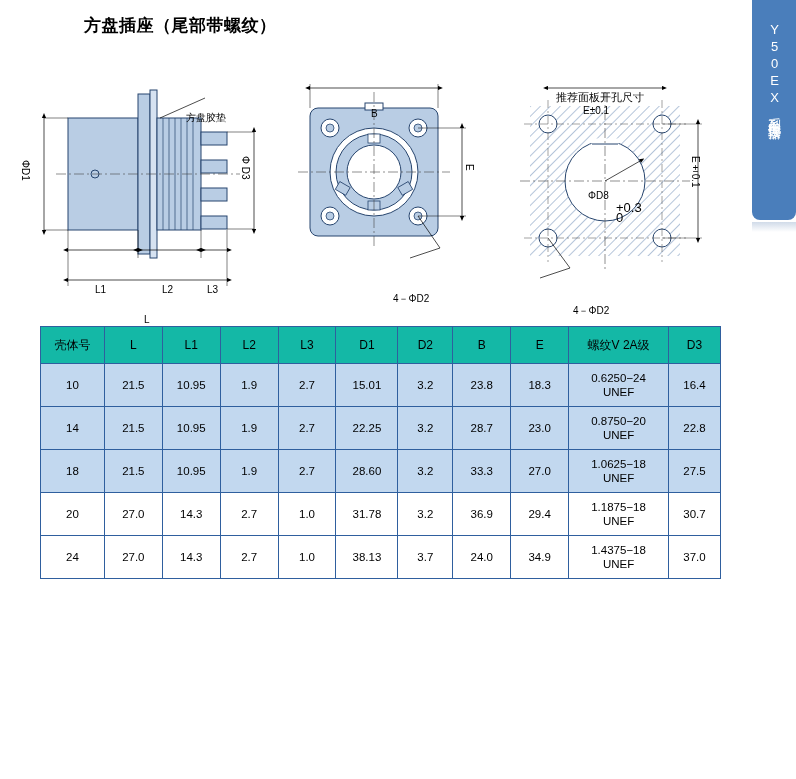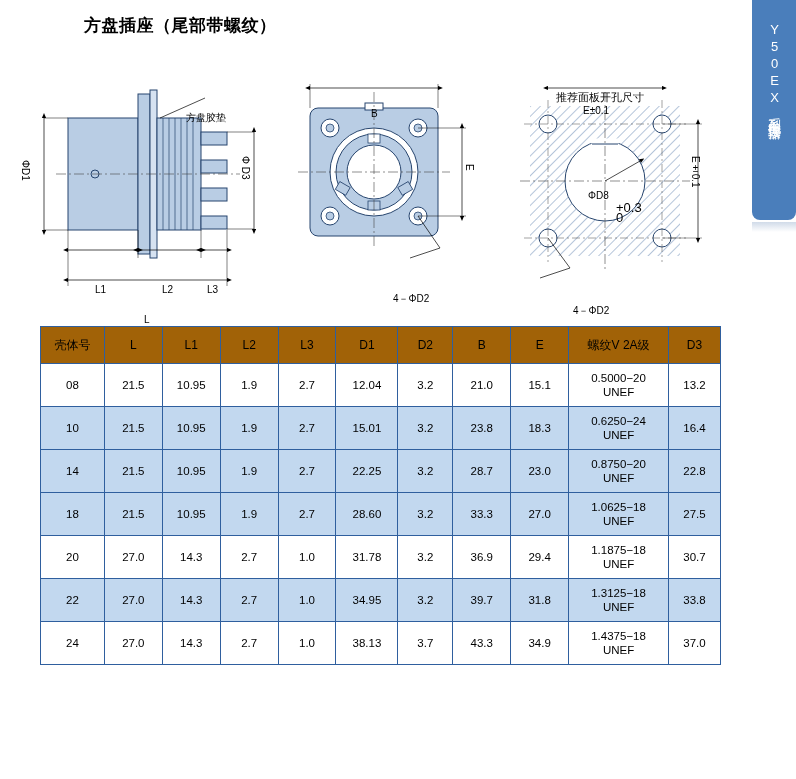--- a/index.html
+++ b/index.html
@@ -101,7 +101,7 @@
     padding: 0;
   }
   .spec-table thead th {
-    background: #a16207;
+    background: #14b8a6;
     height: 36px;
     font-size: 12px;
   }

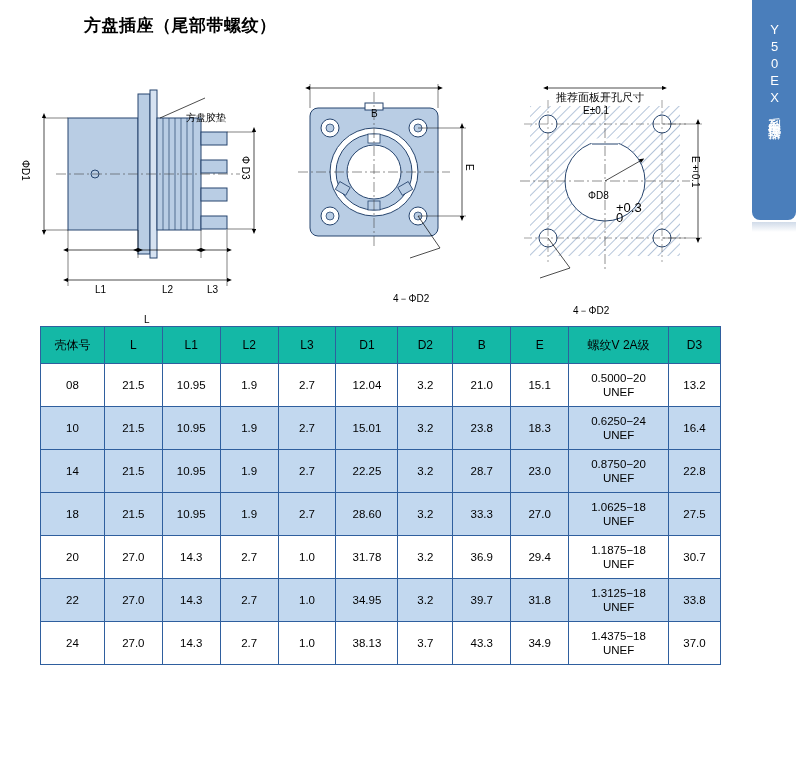--- a/index.html
+++ b/index.html
@@ -318,22 +318,6 @@
     </tr>
   </thead>
   <tbody>
-    <tr>
-      <td>08</td>
-      <td>21.5</td>
-      <td>10.95</td>
-      <td>1.9</td>
-      <td>2.7</td>
-      <td>12.04</td>
-      <td>3.2</td>
-      <td>21.0</td>
-      <td>15.1</td>
-      <td class="thread-cell">
-        <div>0.5000−20</div>
-        <div>UNEF</div>
-      </td>
-      <td>13.2</td>
-    </tr>
     <tr class="alt">
       <td>10</td>
       <td>21.5</td>

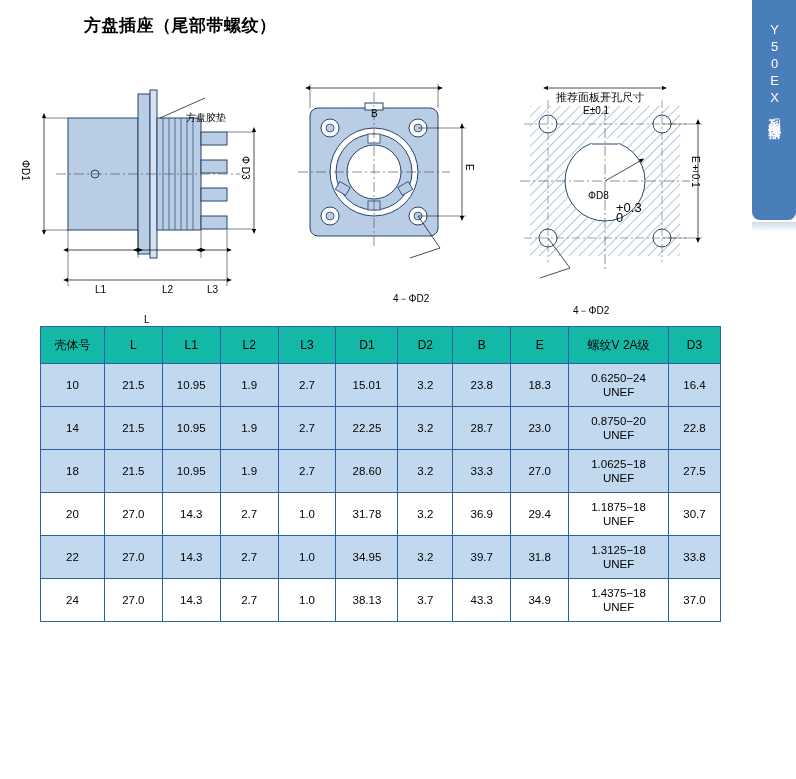--- a/index.html
+++ b/index.html
@@ -382,22 +382,6 @@
       </td>
       <td>30.7</td>
     </tr>
-    <tr class="alt">
-      <td>22</td>
-      <td>27.0</td>
-      <td>14.3</td>
-      <td>2.7</td>
-      <td>1.0</td>
-      <td>34.95</td>
-      <td>3.2</td>
-      <td>39.7</td>
-      <td>31.8</td>
-      <td class="thread-cell">
-        <div>1.3125−18</div>
-        <div>UNEF</div>
-      </td>
-      <td>33.8</td>
-    </tr>
     <tr>
       <td>24</td>
       <td>27.0</td>

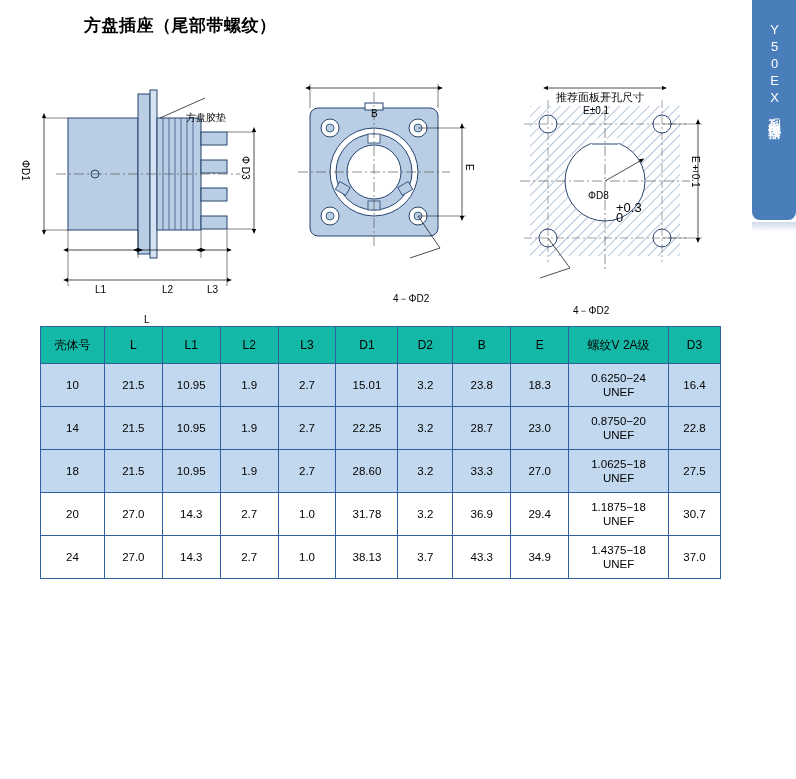--- a/index.html
+++ b/index.html
@@ -390,7 +390,7 @@
       <td>1.0</td>
       <td>38.13</td>
       <td>3.7</td>
-      <td>43.3</td>
+      <td>24.0</td>
       <td>34.9</td>
       <td class="thread-cell">
         <div>1.4375−18</div>

